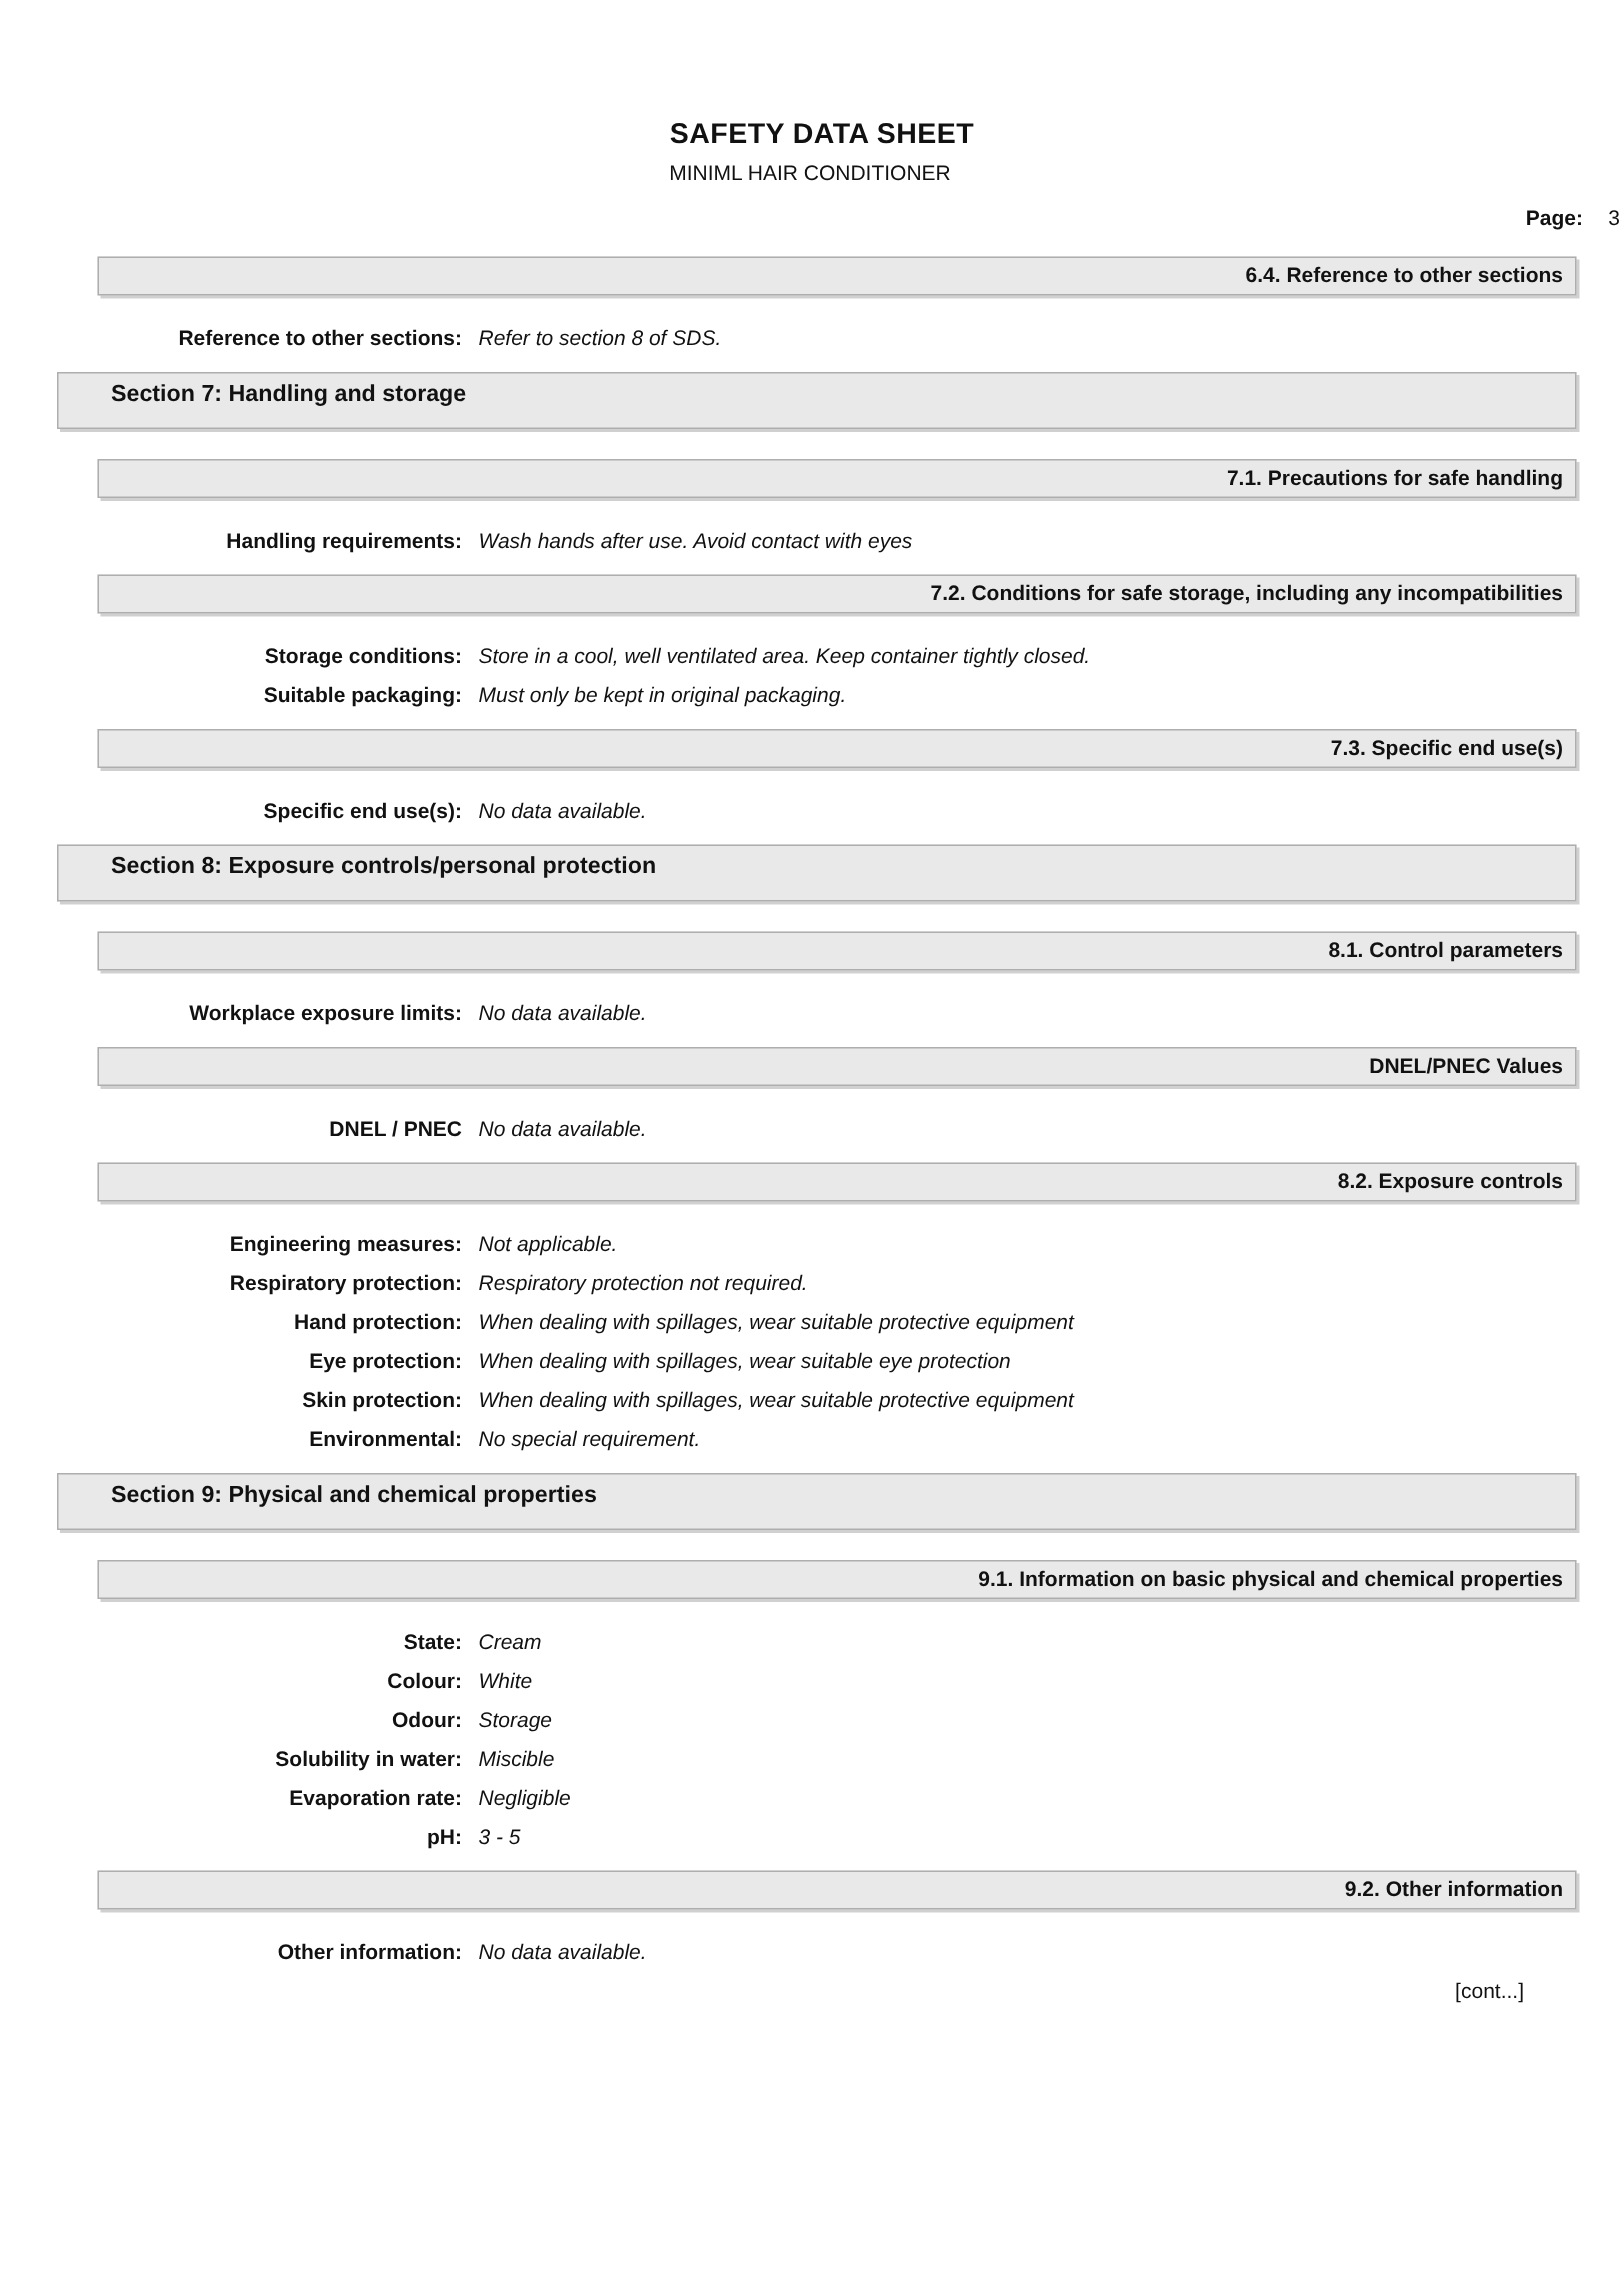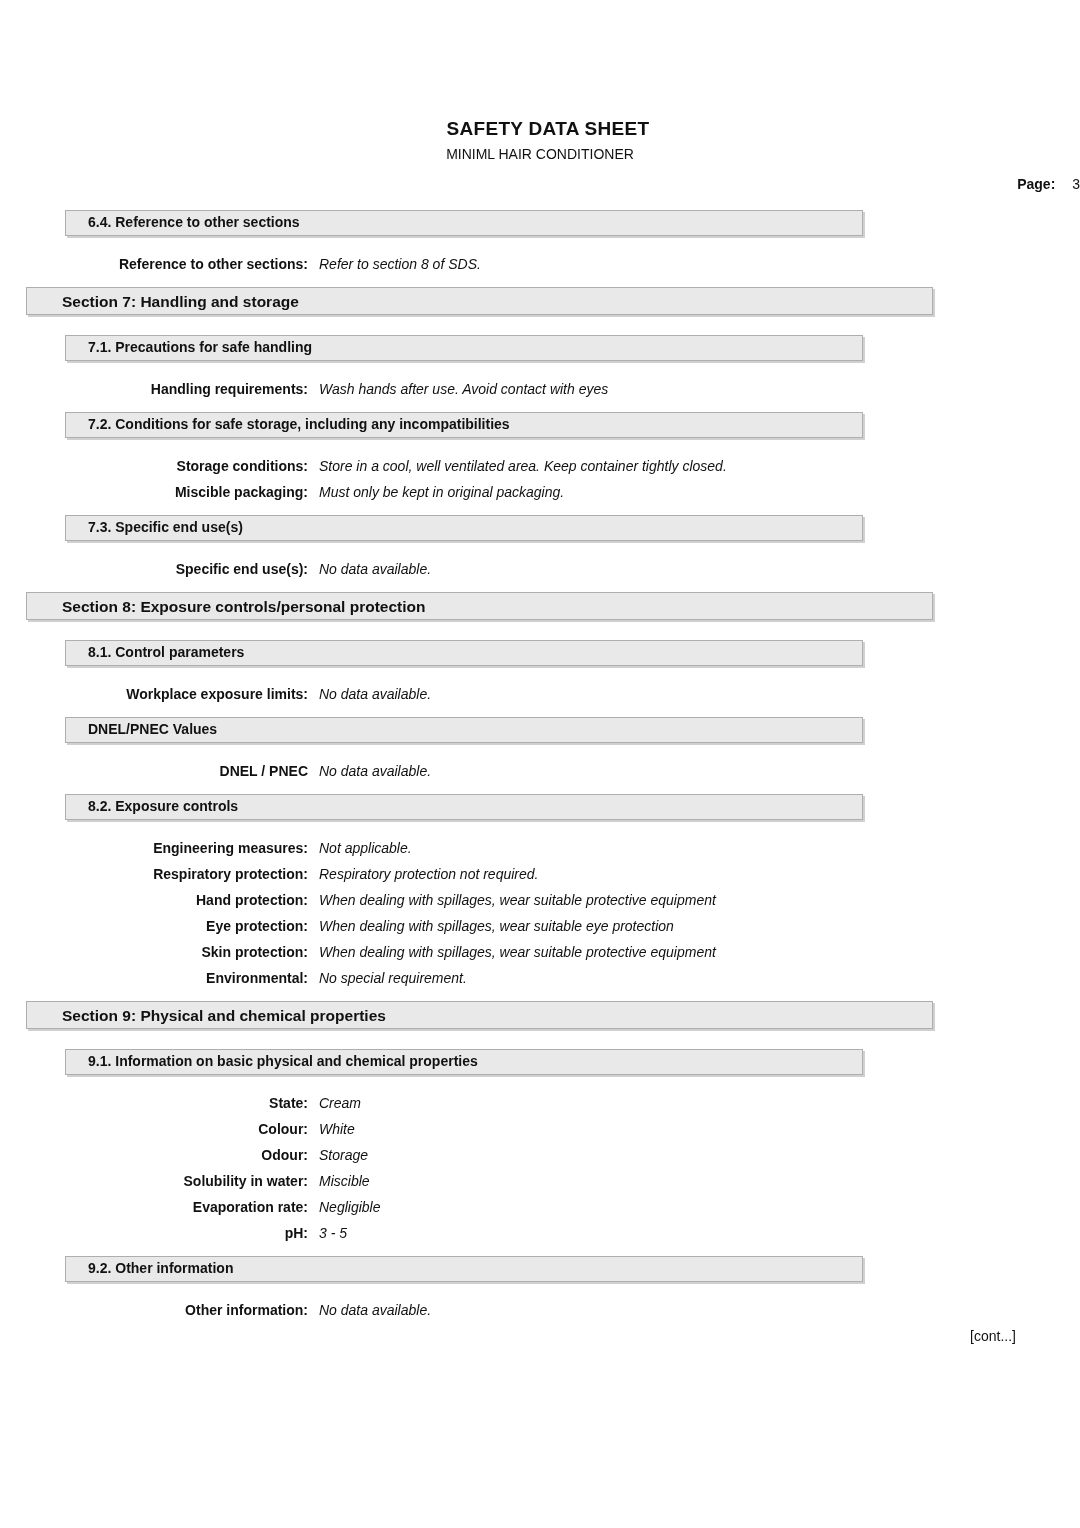--- a/index.html
+++ b/index.html
@@ -17,7 +17,7 @@
     overflow: hidden;
   }
   .doc-title {
-    padding-top: 117px;
+    padding-top: 78px;
     text-align: center;
     font-size: 19px;
     font-weight: 700;

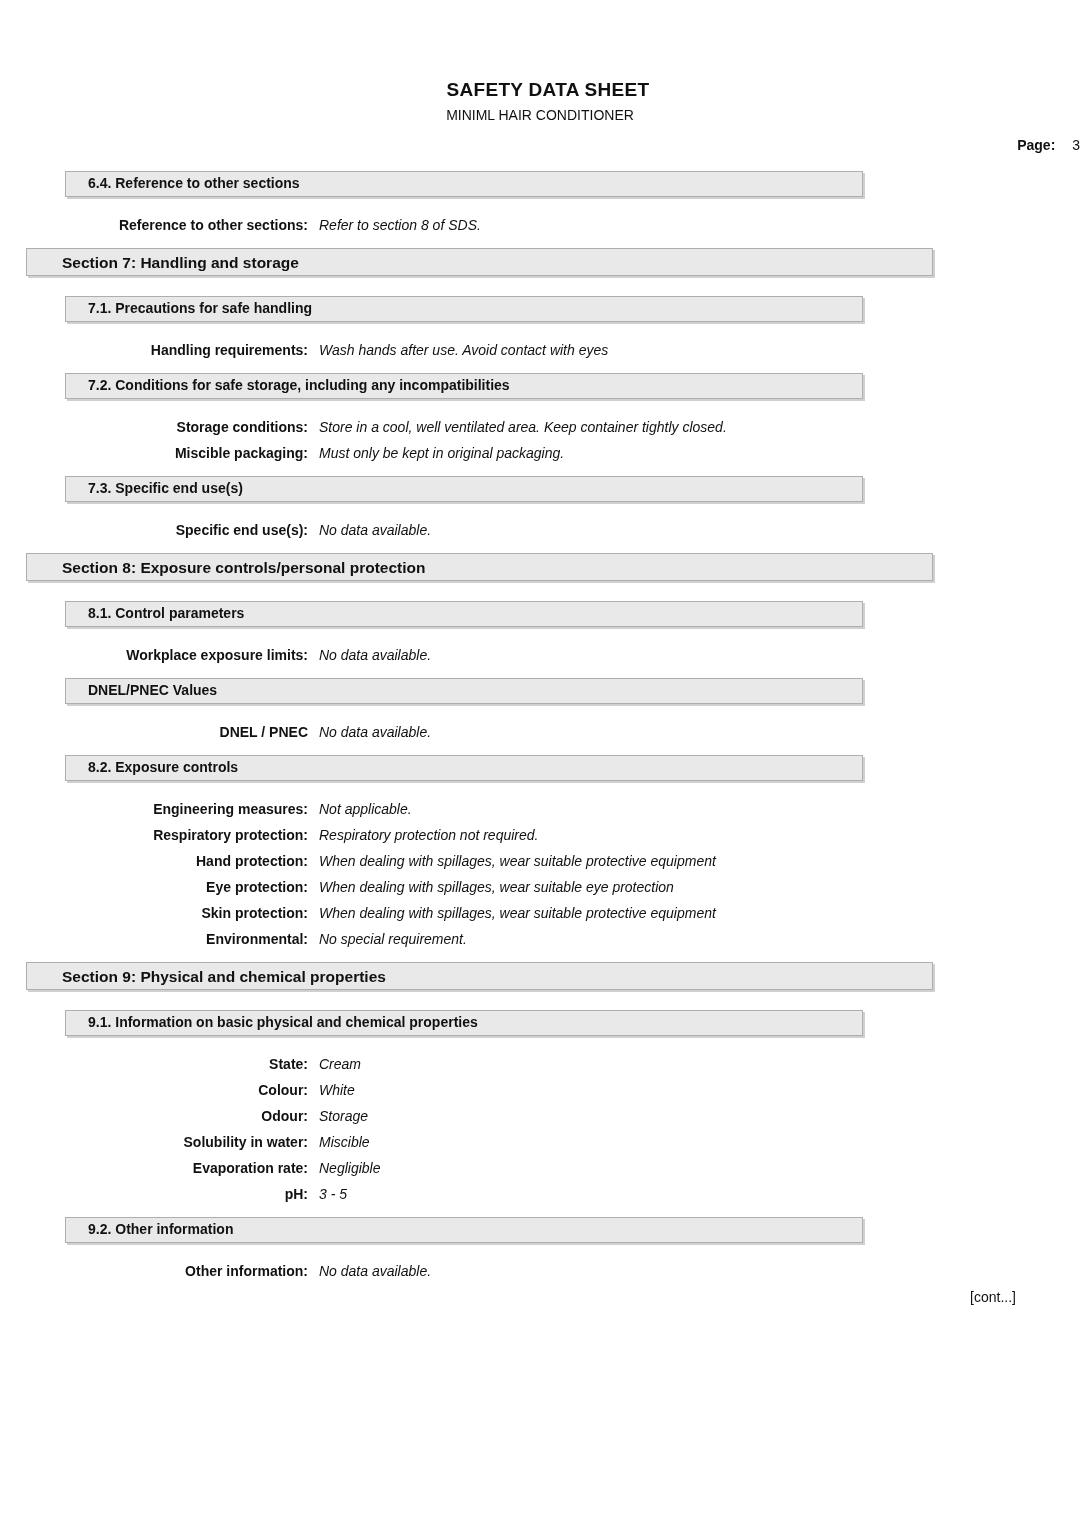--- a/index.html
+++ b/index.html
@@ -57,10 +57,11 @@
   }
   .subbar {
     margin: 14px 0 20px 65px;
-    width: 798px;
+    width: 986px;
     padding: 3px 8px 4px 22px;
     font-size: 14px;
     line-height: 17px;
+    text-align: right;
   }
   .row {
     display: flex;

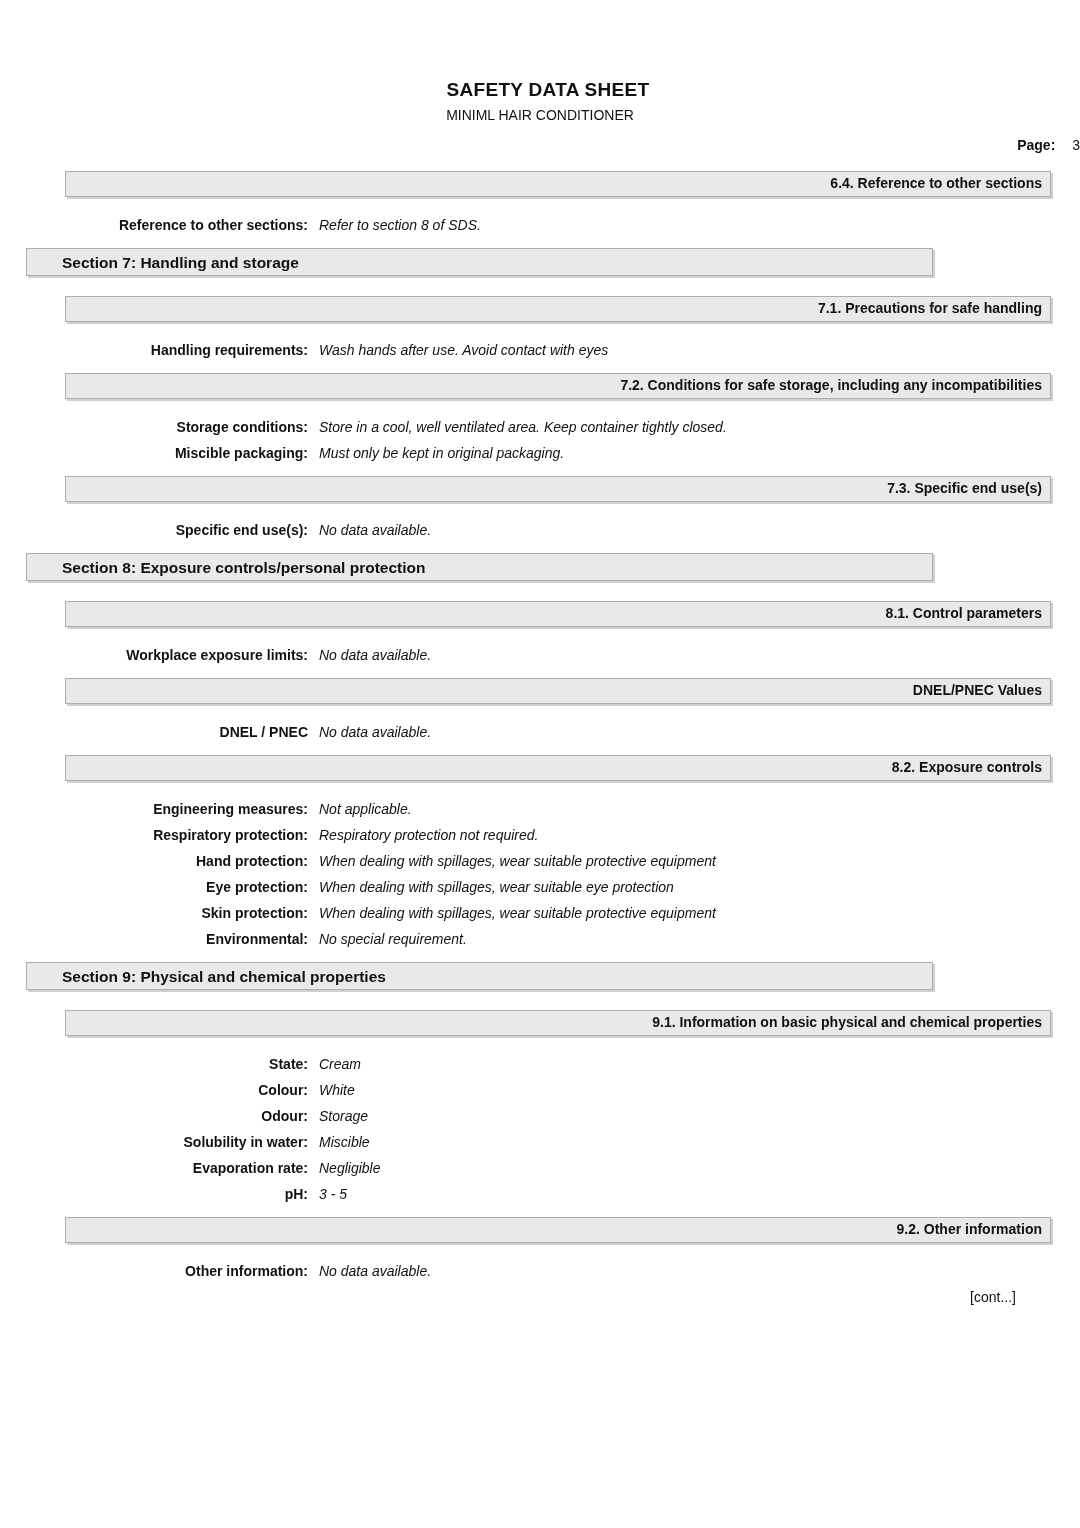--- a/index.html
+++ b/index.html
@@ -49,9 +49,9 @@
     font-weight: 700;
   }
   .mainbar {
-    margin: 14px 0 20px 26px;
-    width: 907px;
-    padding: 5px 8px 3px 35px;
+    margin: 14px 0 20px 38px;
+    width: 1013px;
+    padding: 5px 8px 13px 35px;
     font-size: 15.5px;
     line-height: 18px;
   }

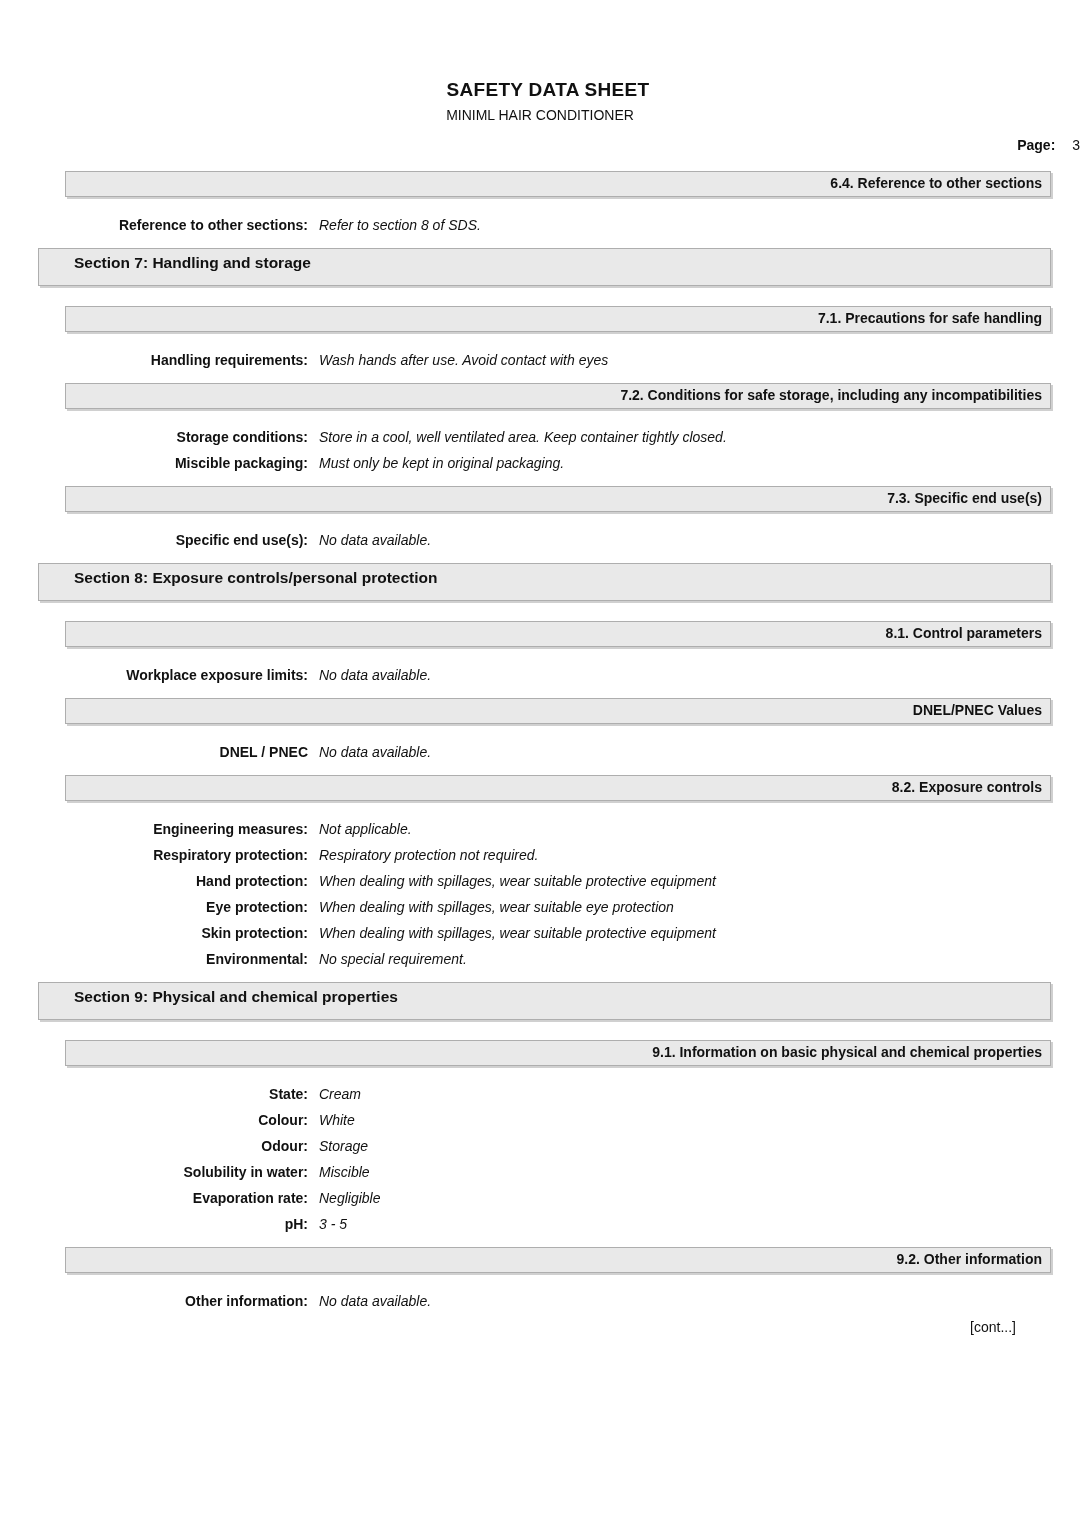--- a/index.html
+++ b/index.html
@@ -124,7 +124,7 @@
   </div>
 
   <div class="row">
-    <span class="lbl">Miscible packaging:</span>
+    <span class="lbl">Suitable packaging:</span>
     <span class="val">Must only be kept in original packaging.</span>
   </div>
 

